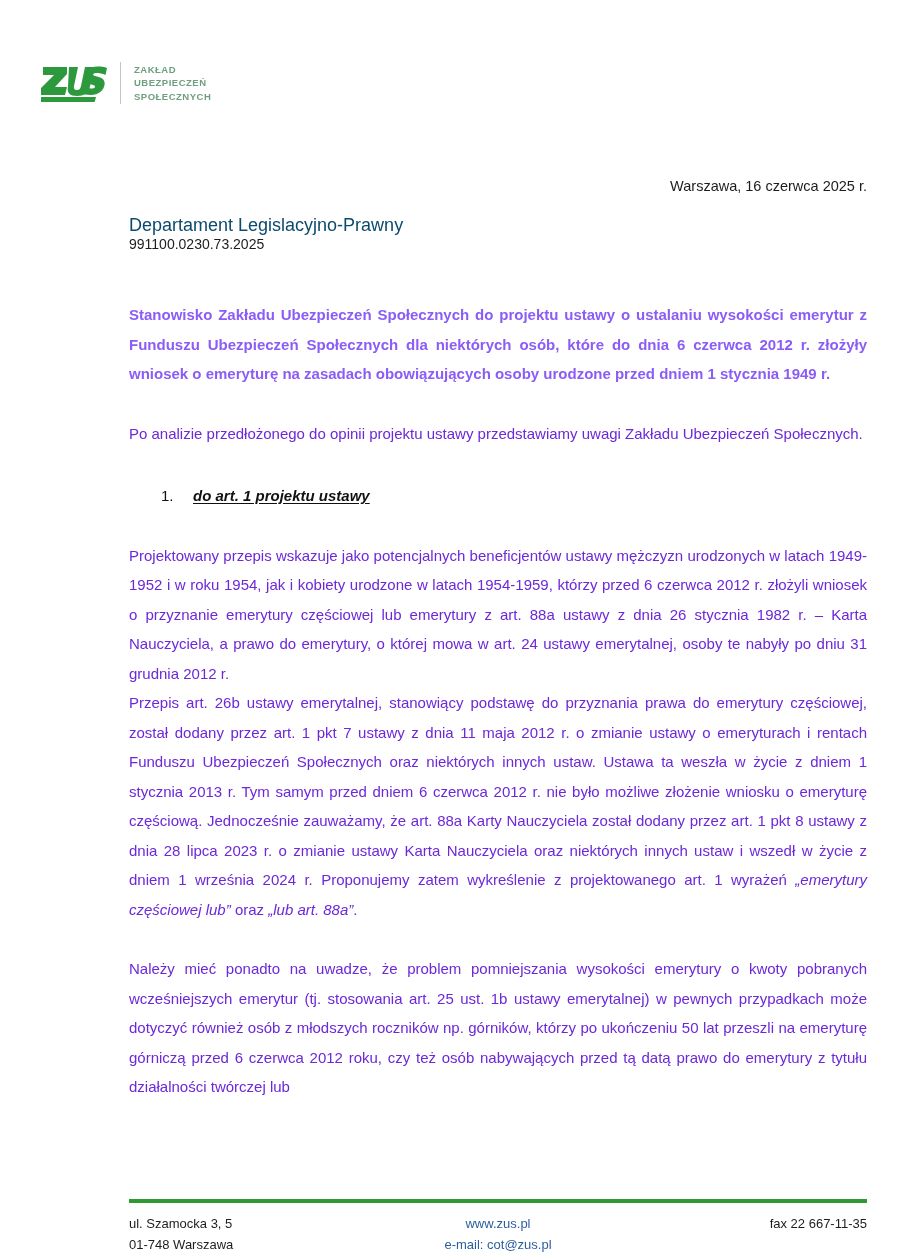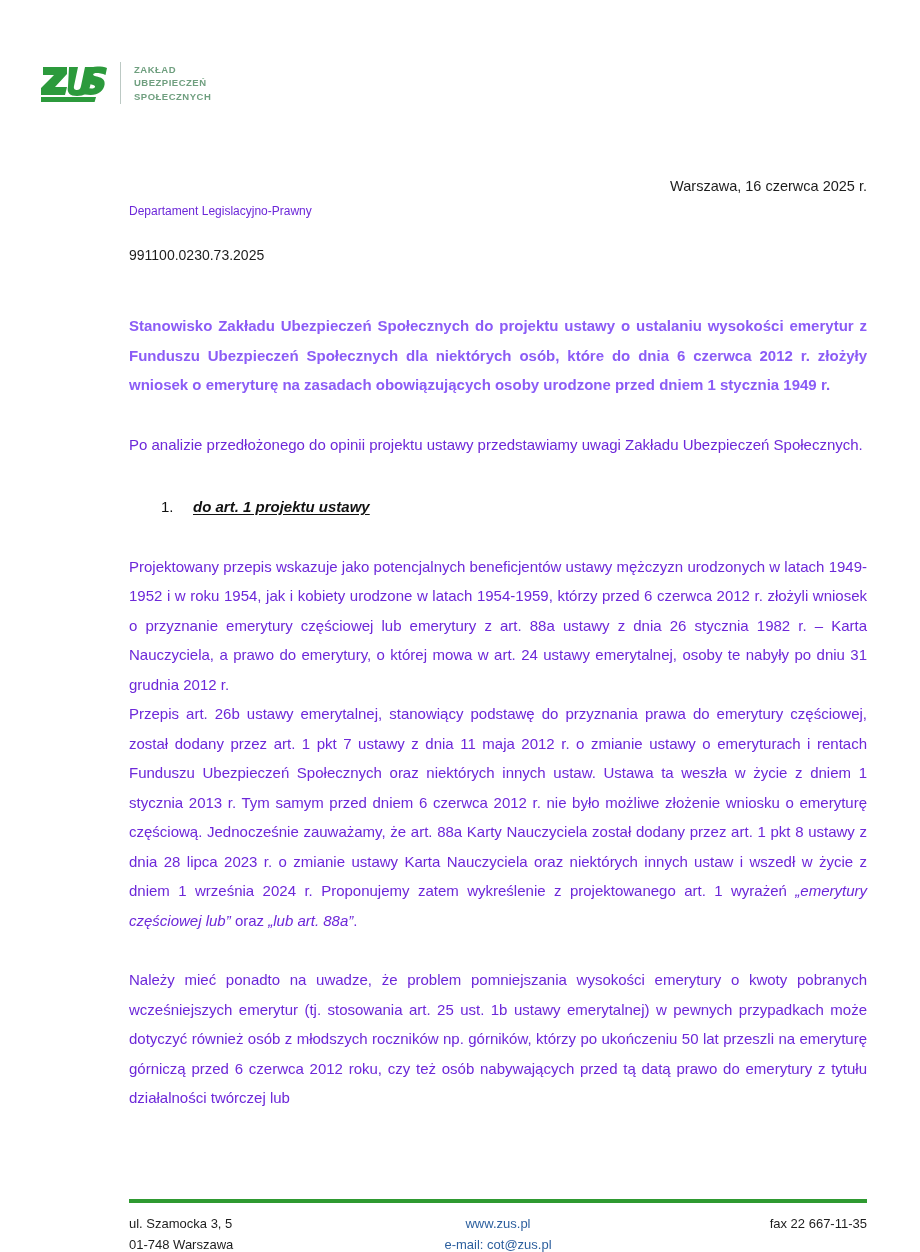--- a/index.html
+++ b/index.html
@@ -74,9 +74,9 @@
   }
 
   .dept-line {
-    margin-top: 10px;
-    font-size: 12px;
-    color: #6d28d9;
+    margin-top: 21px;
+    font-size: 18px;
+    color: #0c4a6e;
   }
 
   .ref-line {

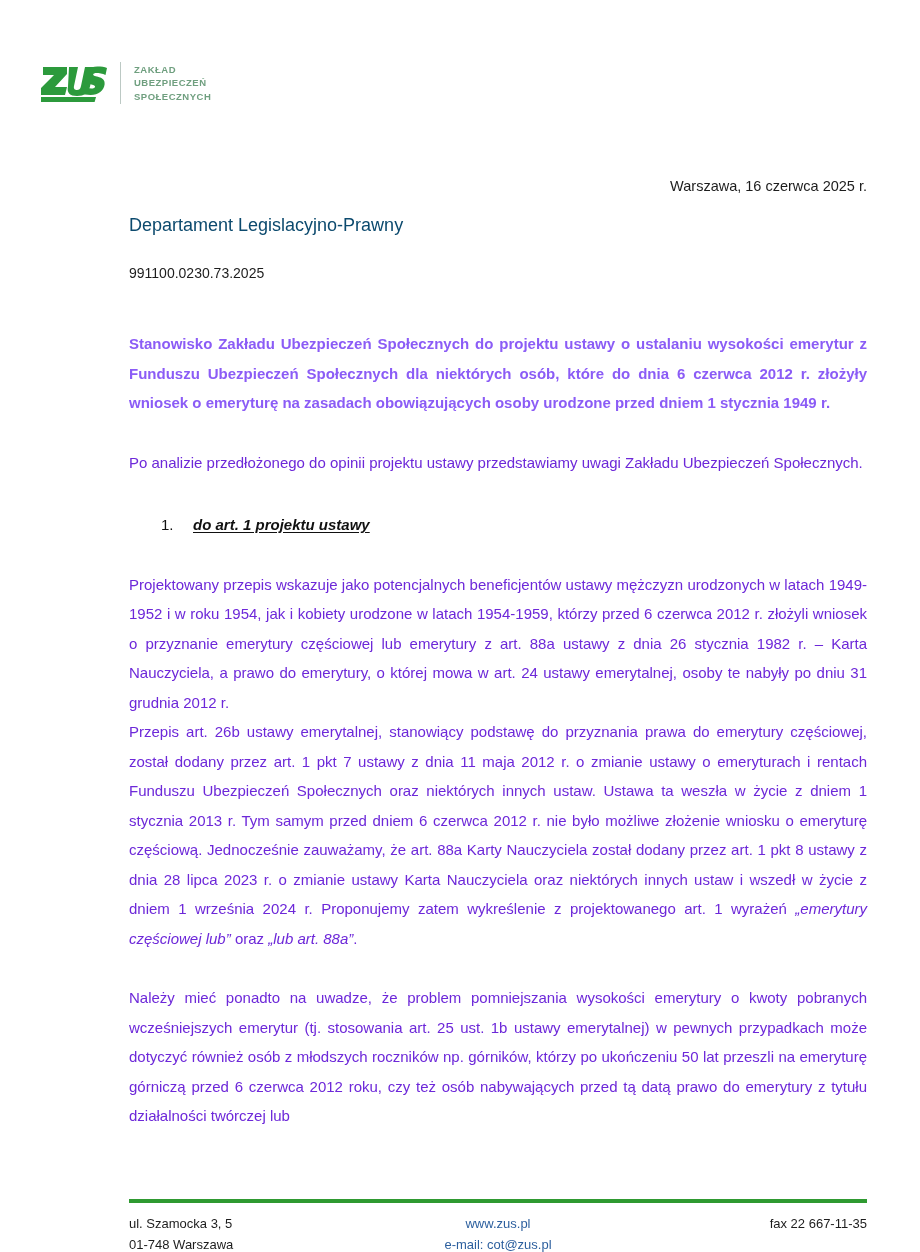--- a/index.html
+++ b/index.html
@@ -80,7 +80,6 @@
   }
 
   .ref-line {
-    margin-top: 29px;
     font-size: 14px;
     color: #1d1d1d;
   }

